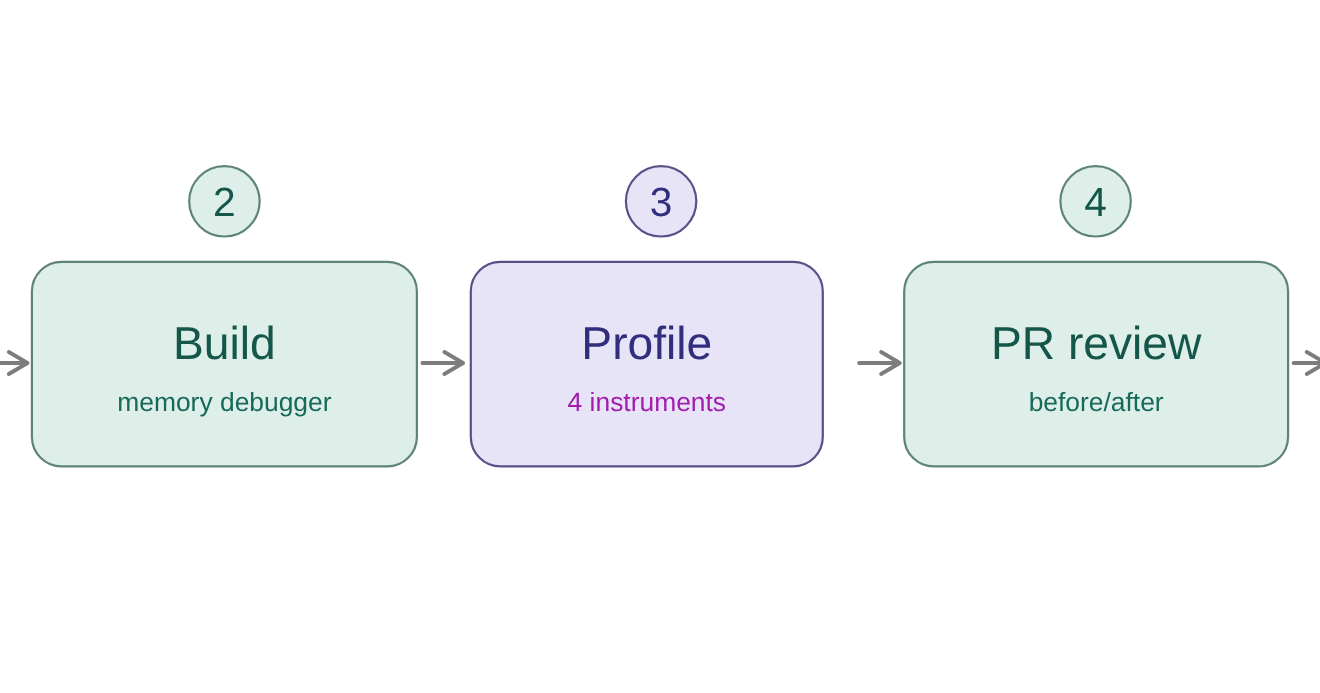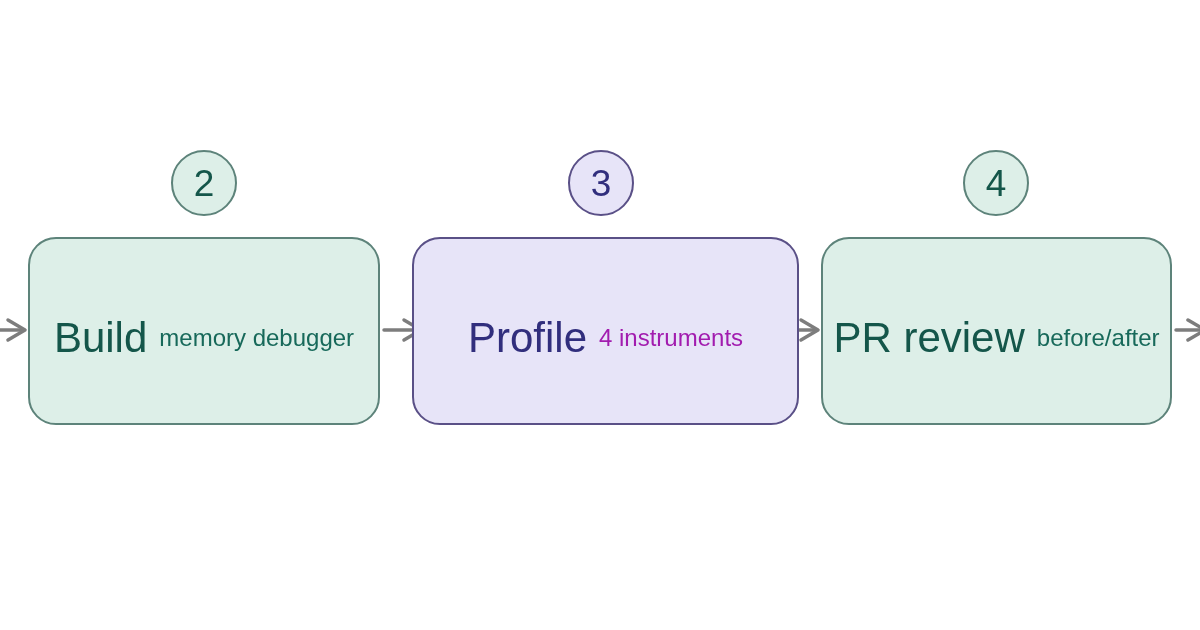--- a/index.html
+++ b/index.html
@@ -42,7 +42,7 @@
     border: 2px solid;
     box-sizing: border-box;
     display: flex;
-    flex-direction: row;
+    flex-direction: column;
     align-items: center;
     justify-content: center;
     gap: 12px;

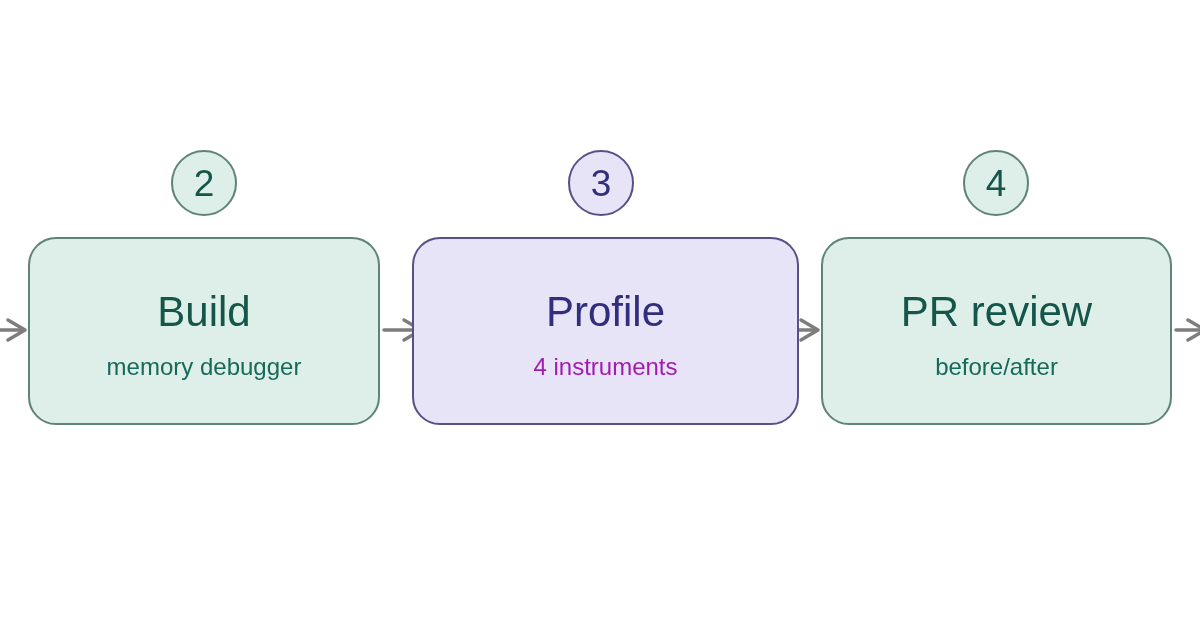--- a/index.html
+++ b/index.html
@@ -71,7 +71,7 @@
   .step-circle.theme-purple { background: #e7e4f8; border-color: #5a5087; }
   
   .pos-node-1 { left: 28px;  width: 352px; }
-  .pos-node-2 { left: 412px; width: 387px; text-align: center; }
+  .pos-node-2 { left: 427px; width: 322px; text-align: center; }
   .pos-node-3 { left: 821px; width: 351px; text-align: center; }
   .pos-circle-1 { left: 171px; }
   .pos-circle-2 { left: 568px; }

